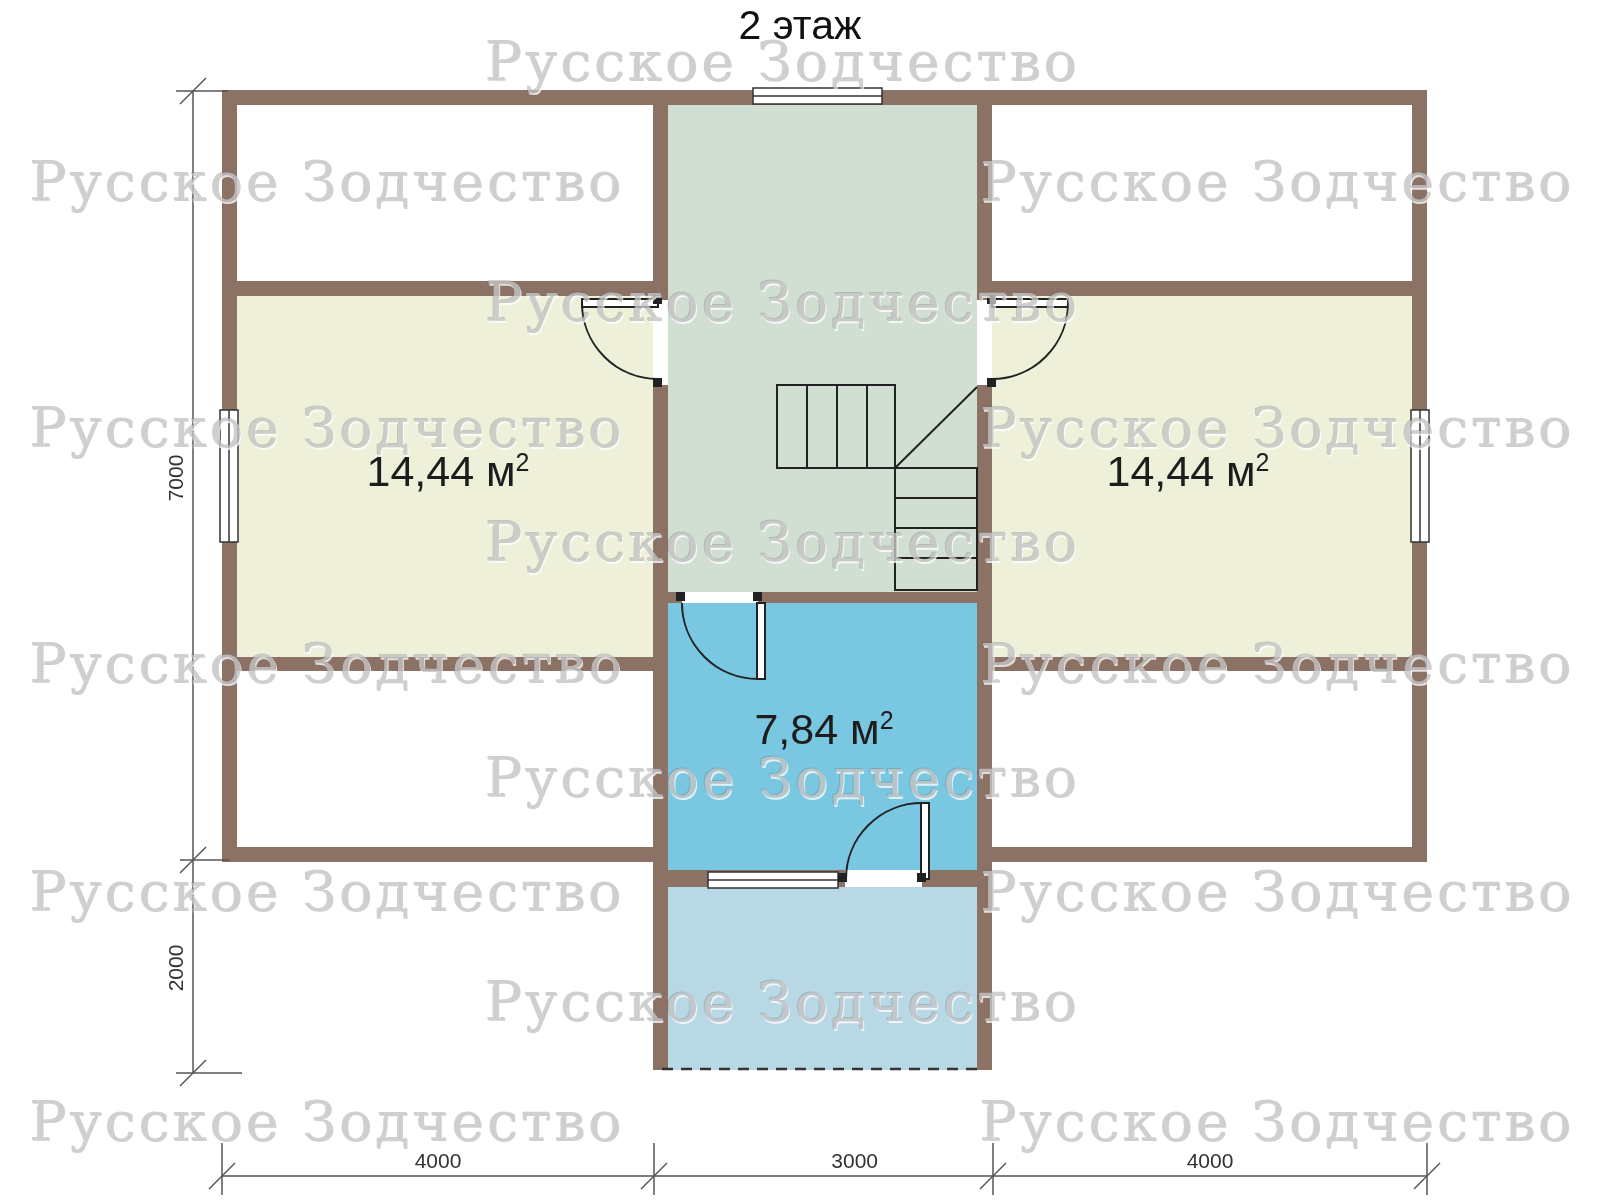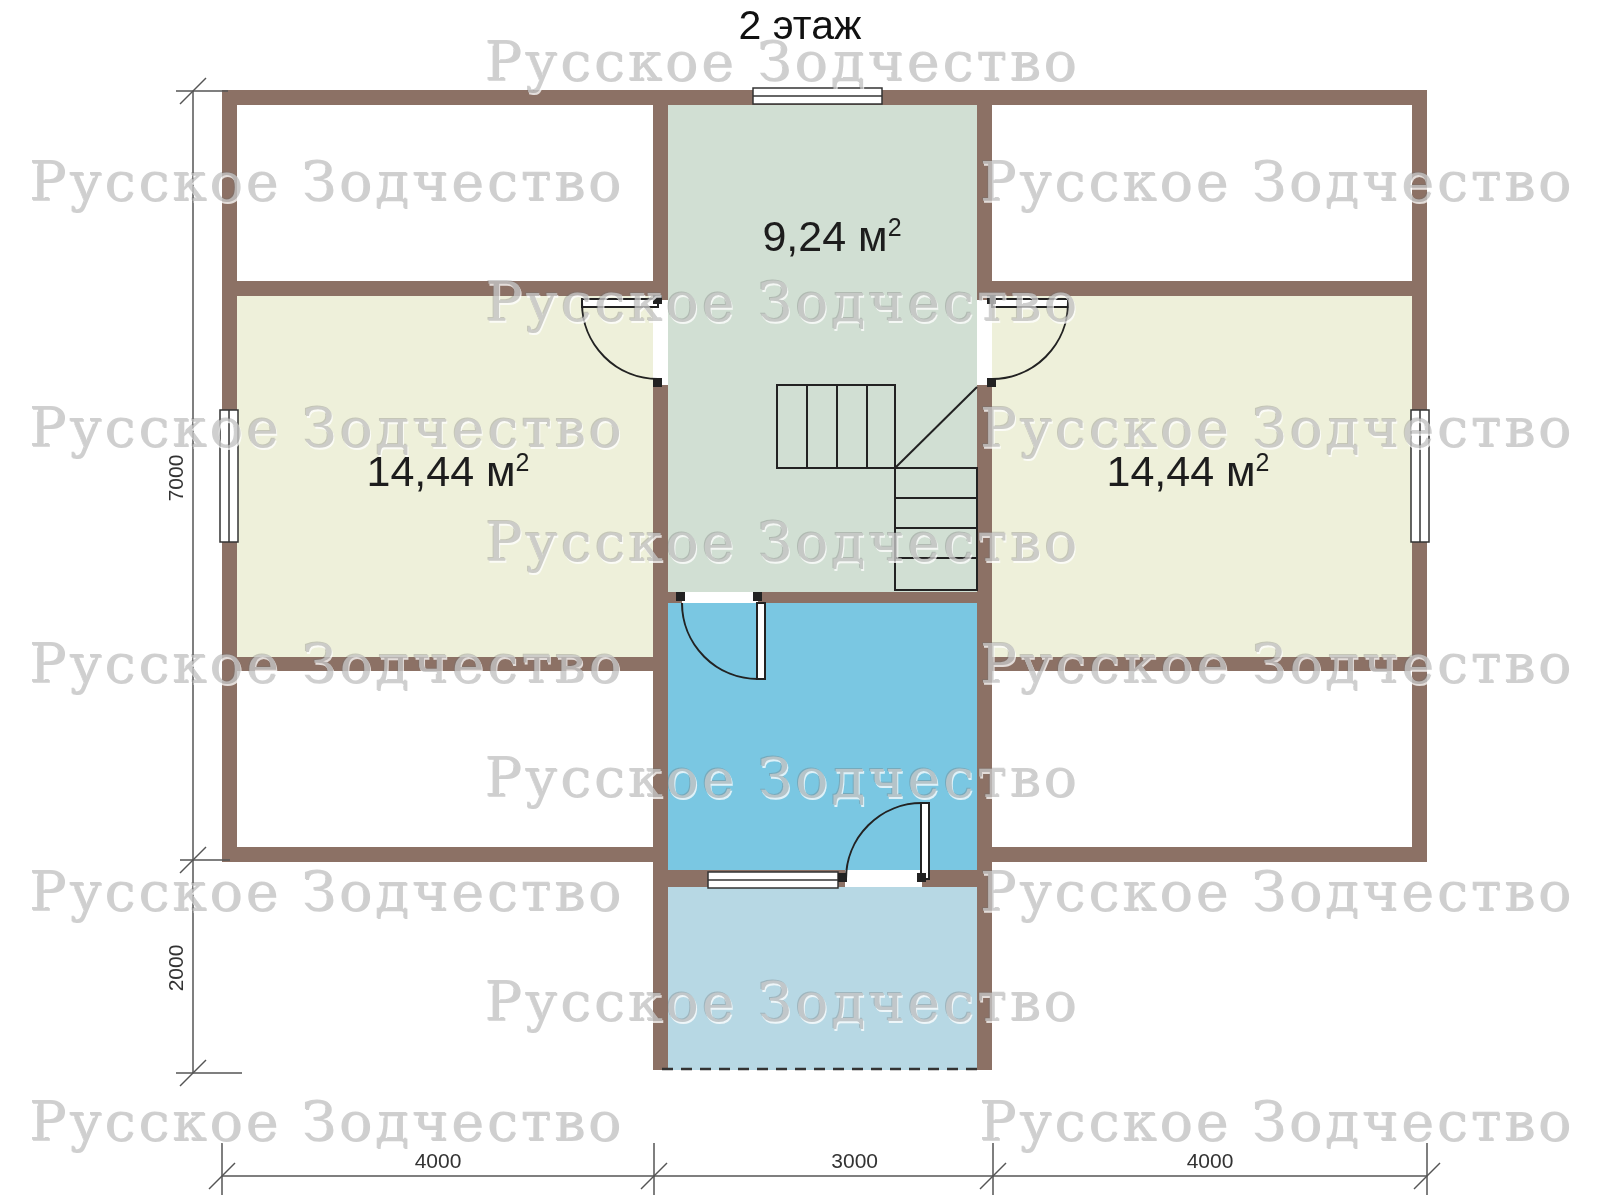--- a/index.html
+++ b/index.html
@@ -143,9 +143,6 @@
 
   <div class="title">2 этаж</div>
 
-  <div class="area-label" style="left:672px;top:212px;">
-    <span>9,24 м</span><sup>2</sup>
-  </div>
   <div class="area-label" style="left:288px;top:447px;">
     <span>14,44 м</span><sup>2</sup>
   </div>

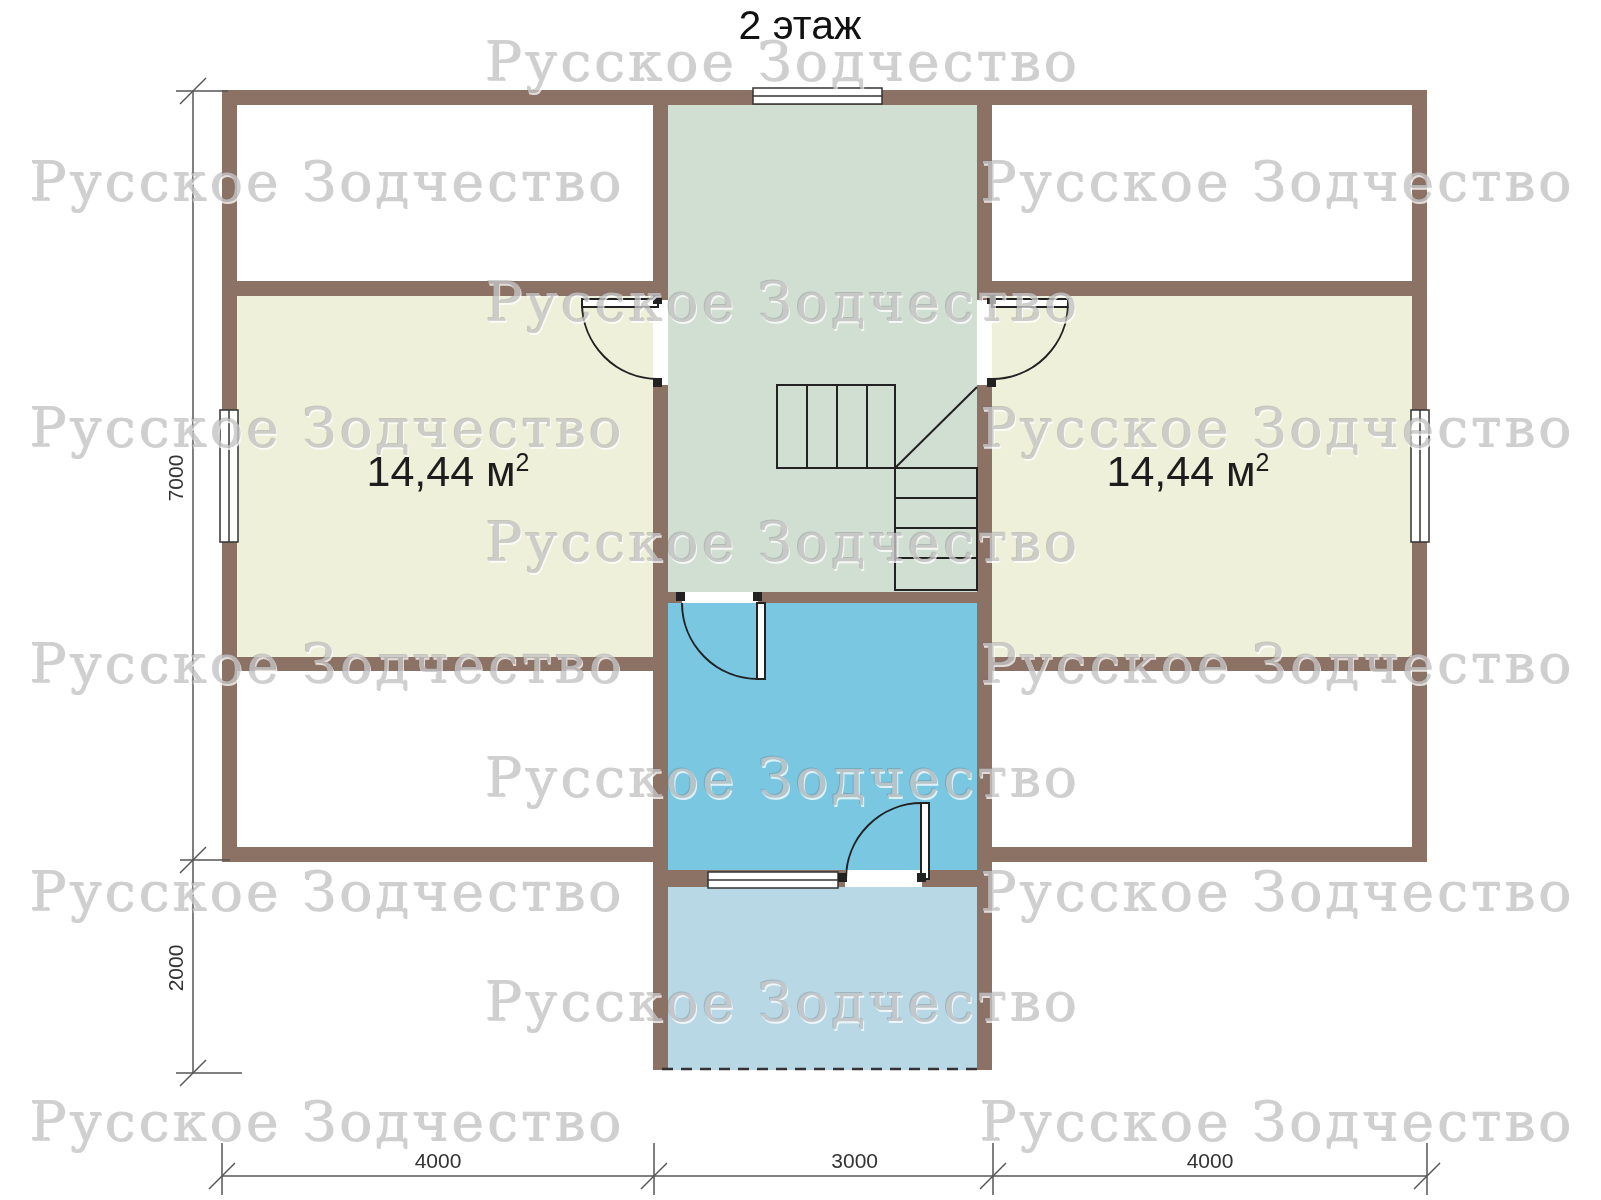--- a/index.html
+++ b/index.html
@@ -149,6 +149,9 @@
   <div class="area-label" style="left:1028px;top:447px;">
     <span>14,44 м</span><sup>2</sup>
   </div>
+  <div class="area-label" style="left:664px;top:705px;">
+    <span>7,84 м</span><sup>2</sup>
+  </div>
 
   <div class="dim v" style="left:121px;top:466px;">7000</div>
   <div class="dim v" style="left:121px;top:956px;">2000</div>

